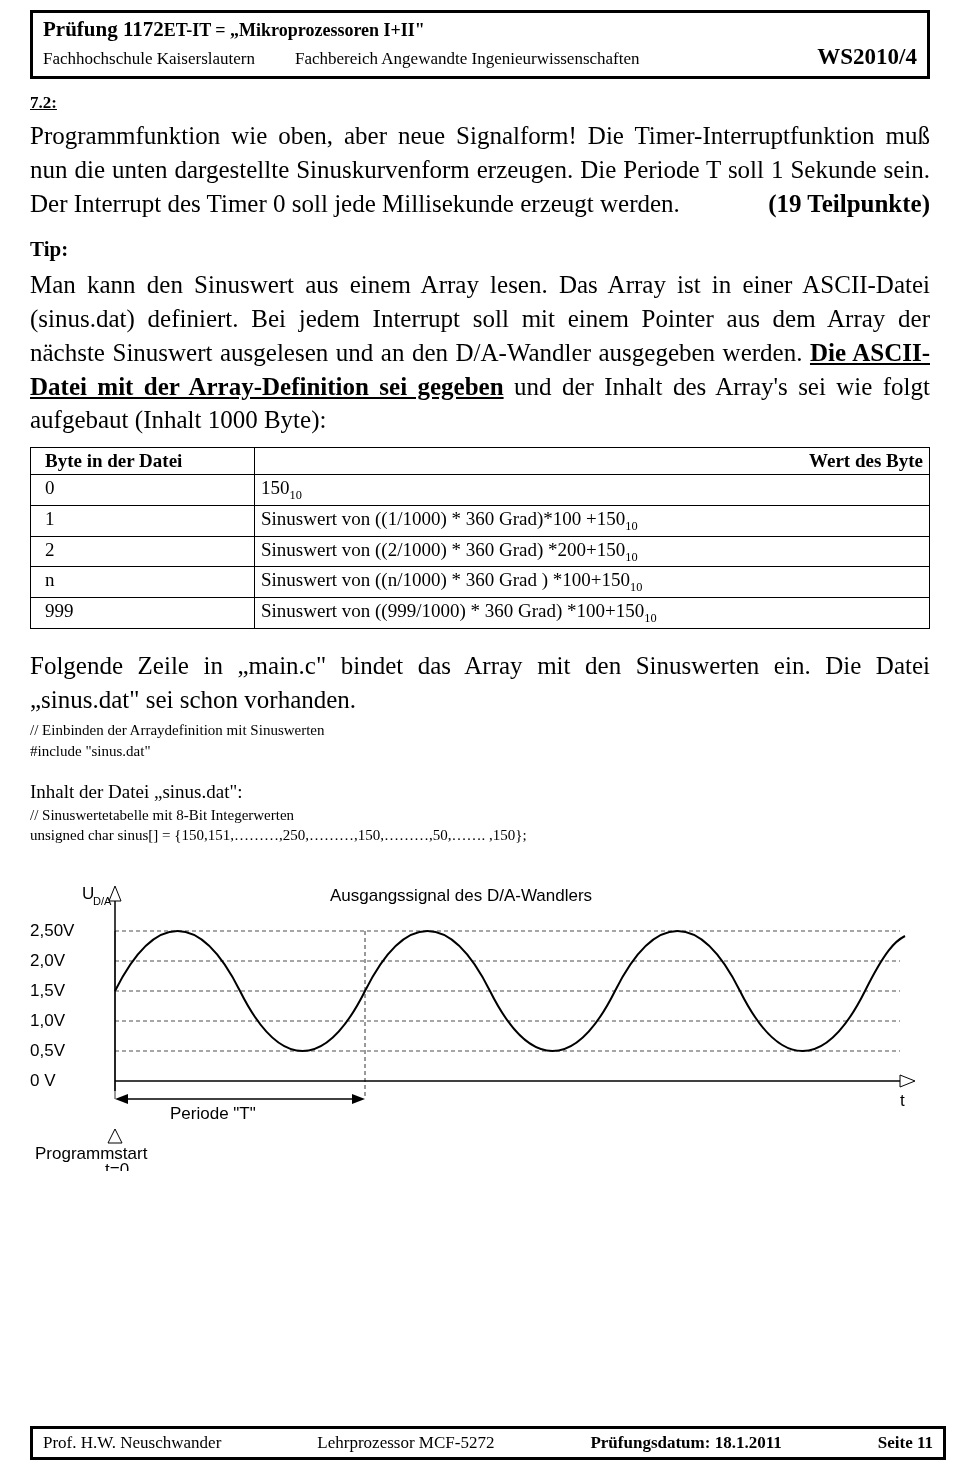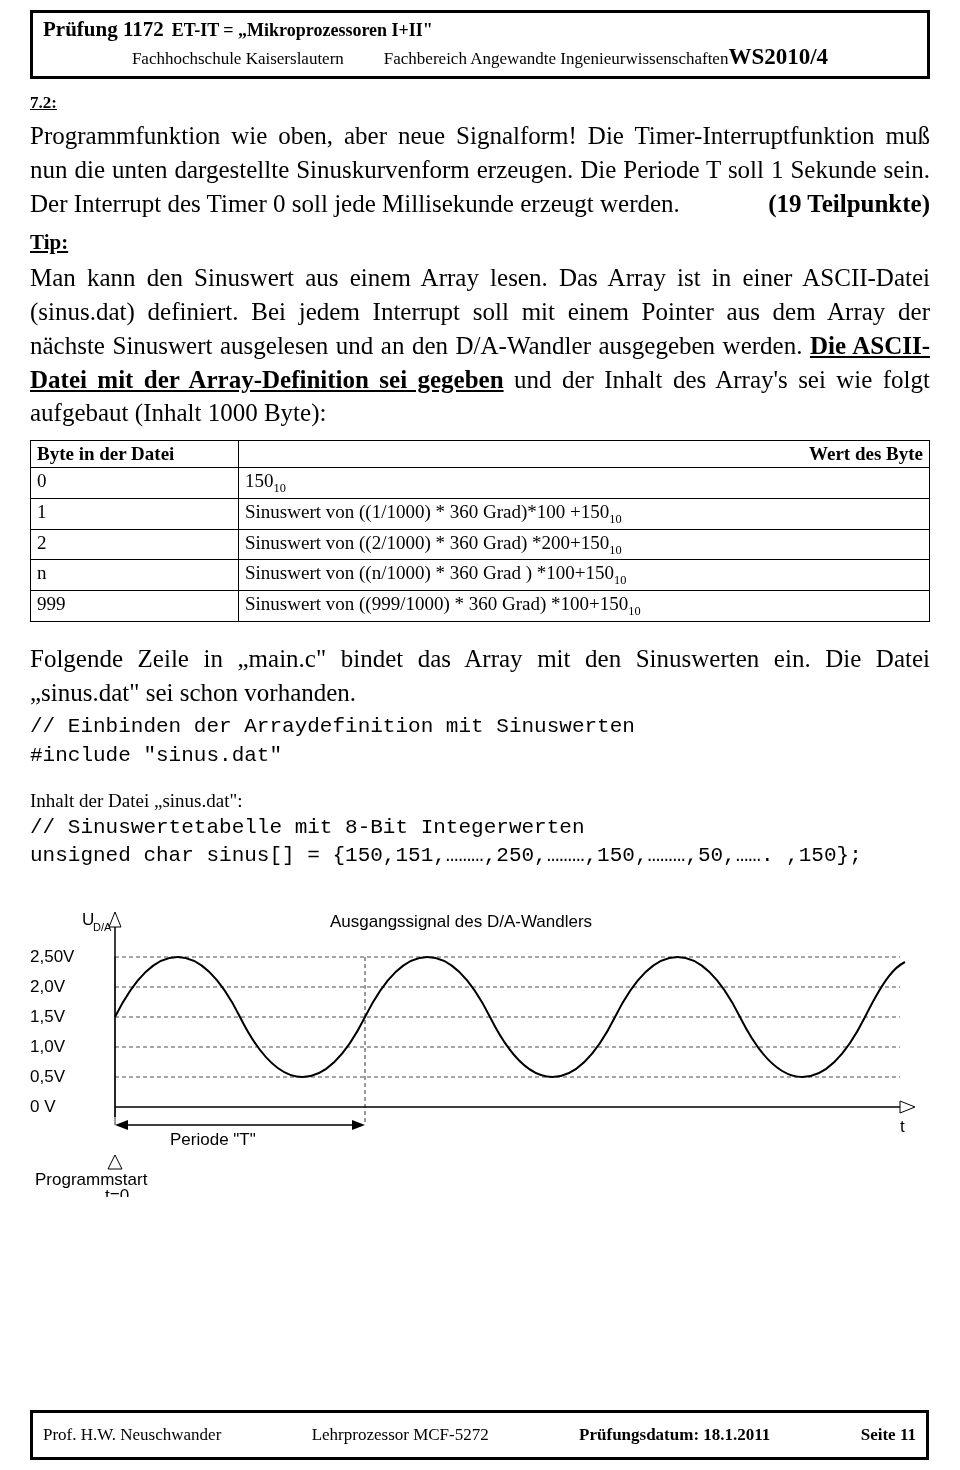--- a/index.html
+++ b/index.html
@@ -5,7 +5,7 @@
 body{margin:0;padding:0;background:#fff;font-family:Georgia,serif;color:#000}
 .page{width:960px;min-height:1470px;margin:0 auto;padding:10px 30px 10px 30px;box-sizing:border-box;position:relative}
 .hdr-box{border:3px solid #000;padding:4px 10px 6px 10px;margin-bottom:14px}
-.hdr-row1{display:flex;align-items:baseline;gap:8px}
+.hdr-row1{display:flex;align-items:baseline;}
 .hdr-title-bold{font-weight:bold;font-size:21px}
 .hdr-row2{display:flex;justify-content:center;align-items:baseline;margin-top:2px}
 .hdr-sub{font-size:17px}

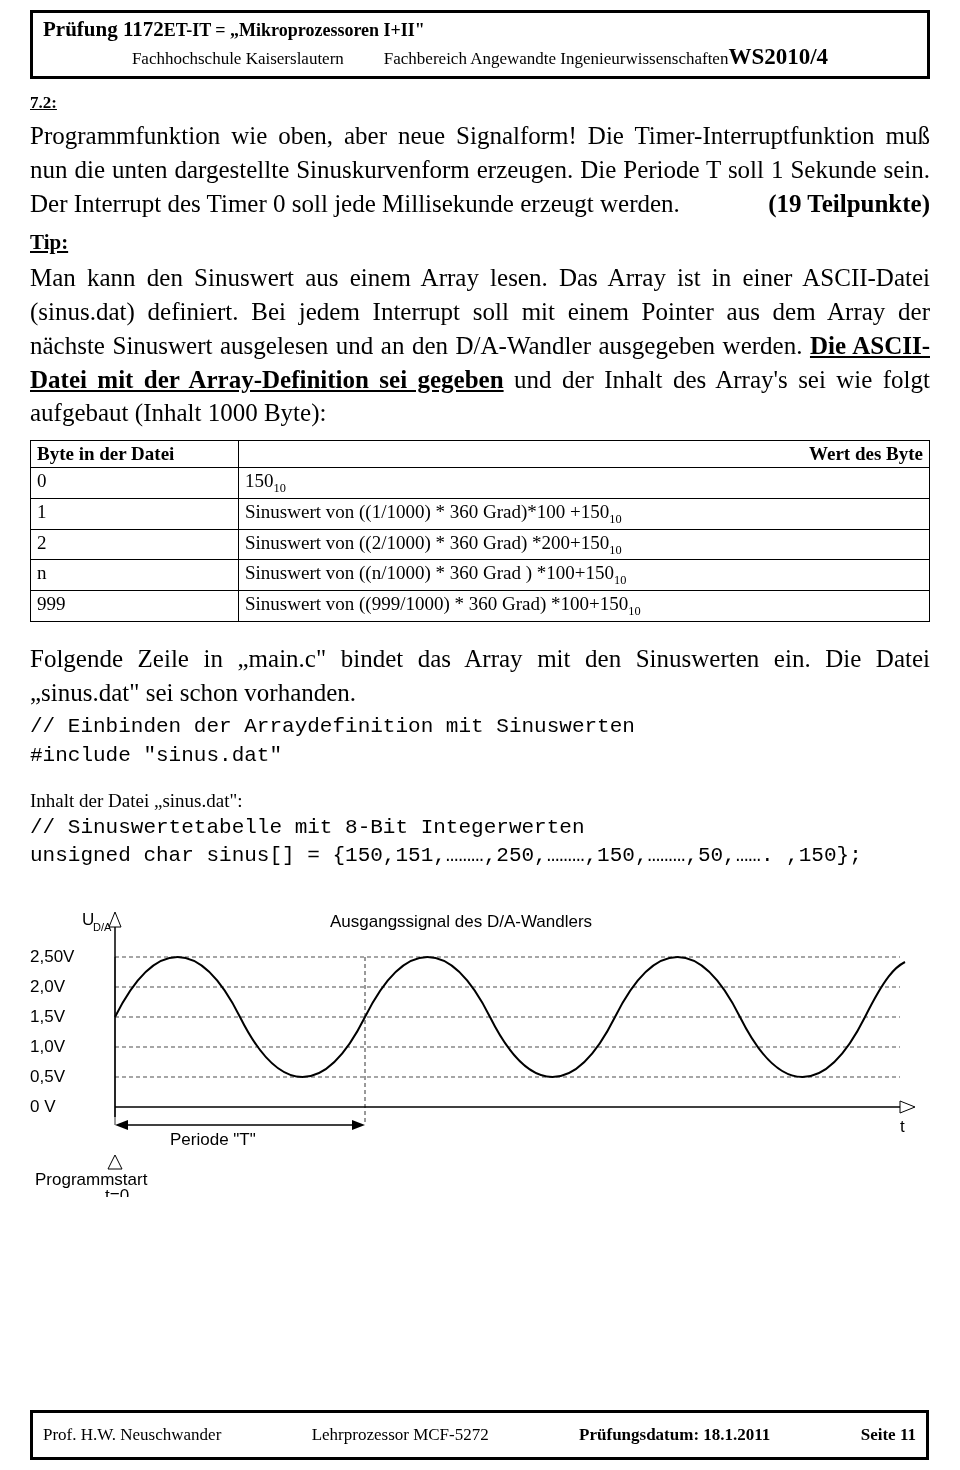--- a/index.html
+++ b/index.html
@@ -7,7 +7,7 @@
 .hdr-box{border:3px solid #000;padding:4px 10px 6px 10px;margin-bottom:14px}
 .hdr-row1{display:flex;align-items:baseline;}
 .hdr-title-bold{font-weight:bold;font-size:21px}
-.hdr-row2{display:flex;justify-content:center;align-items:baseline;margin-top:2px}
+.hdr-row2{display:flex;justify-content:space-between;align-items:baseline;margin-top:2px}
 .hdr-sub{font-size:17px}
 .hdr-sem{font-weight:bold;font-size:23px}
 .section-num{font-weight:bold;text-decoration:underline;font-size:17px}

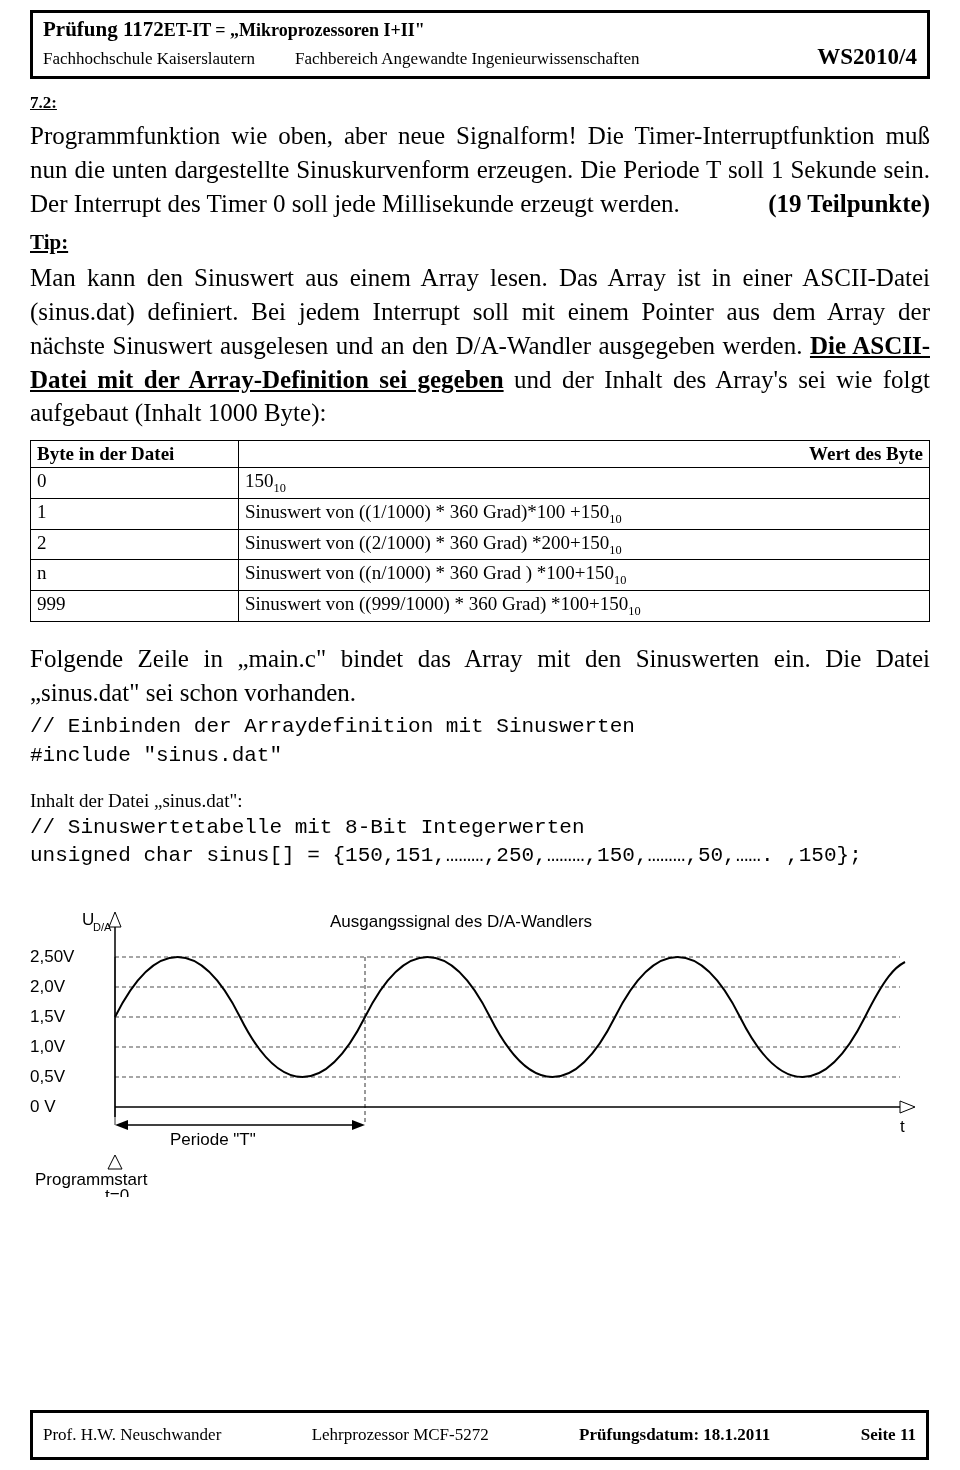--- a/index.html
+++ b/index.html
@@ -12,7 +12,7 @@
 .hdr-sem{font-weight:bold;font-size:23px}
 .section-num{font-weight:bold;text-decoration:underline;font-size:17px}
 .body-text{font-size:25px;line-height:1.35;text-align:justify;margin:6px 0 4px 0}
-.tip-hdr{font-weight:bold;text-decoration:underline;font-size:21px;margin-top:10px}
+.tip-hdr{font-weight:bold;font-size:21px;margin-top:17px}
 .tbl{border-collapse:collapse;width:100%;margin:10px 0 20px 0;font-size:19px}
 .tbl td.c1{width:195px;border:1px solid #000;padding:2px 6px;vertical-align:top}
 .tbl td.c2{border:1px solid #000;padding:2px 6px}

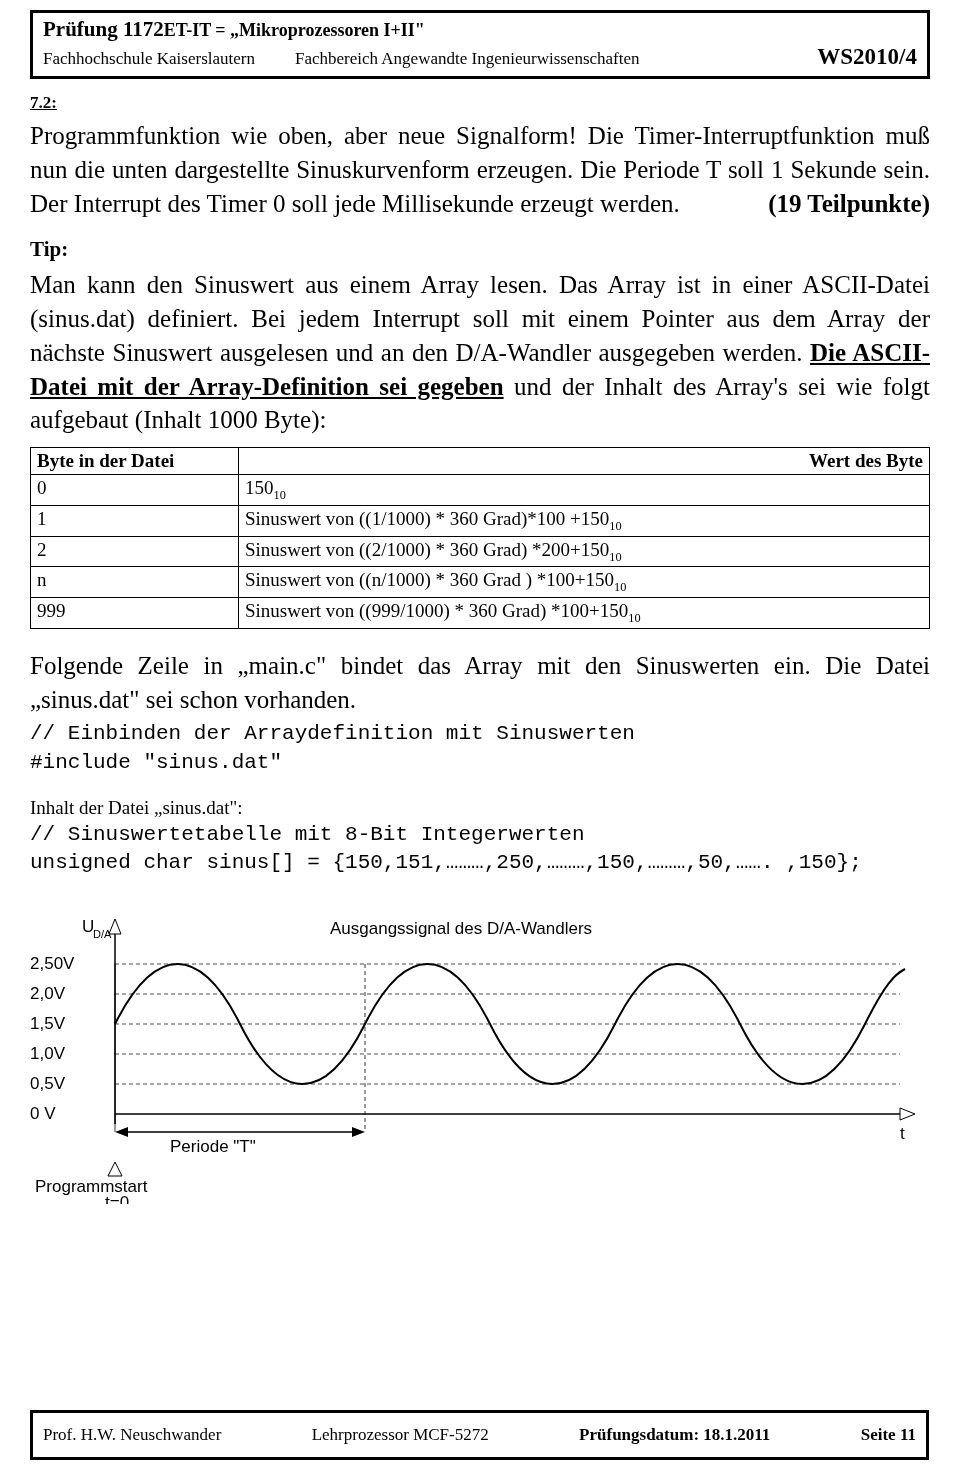--- a/index.html
+++ b/index.html
@@ -14,7 +14,7 @@
 .body-text{font-size:25px;line-height:1.35;text-align:justify;margin:6px 0 4px 0}
 .tip-hdr{font-weight:bold;font-size:21px;margin-top:17px}
 .tbl{border-collapse:collapse;width:100%;margin:10px 0 20px 0;font-size:19px}
-.tbl td.c1{width:195px;border:1px solid #000;padding:2px 6px;vertical-align:top}
+.tbl td.c1{width:195px;border:1px solid #000;padding:2px 14px;vertical-align:top}
 .tbl td.c2{border:1px solid #000;padding:2px 6px}
 .tbl td.hdr-cell{font-weight:bold}
 .mono{font-family:Liberation Mono, monospace;font-size:21px;line-height:1.35;white-space:pre}

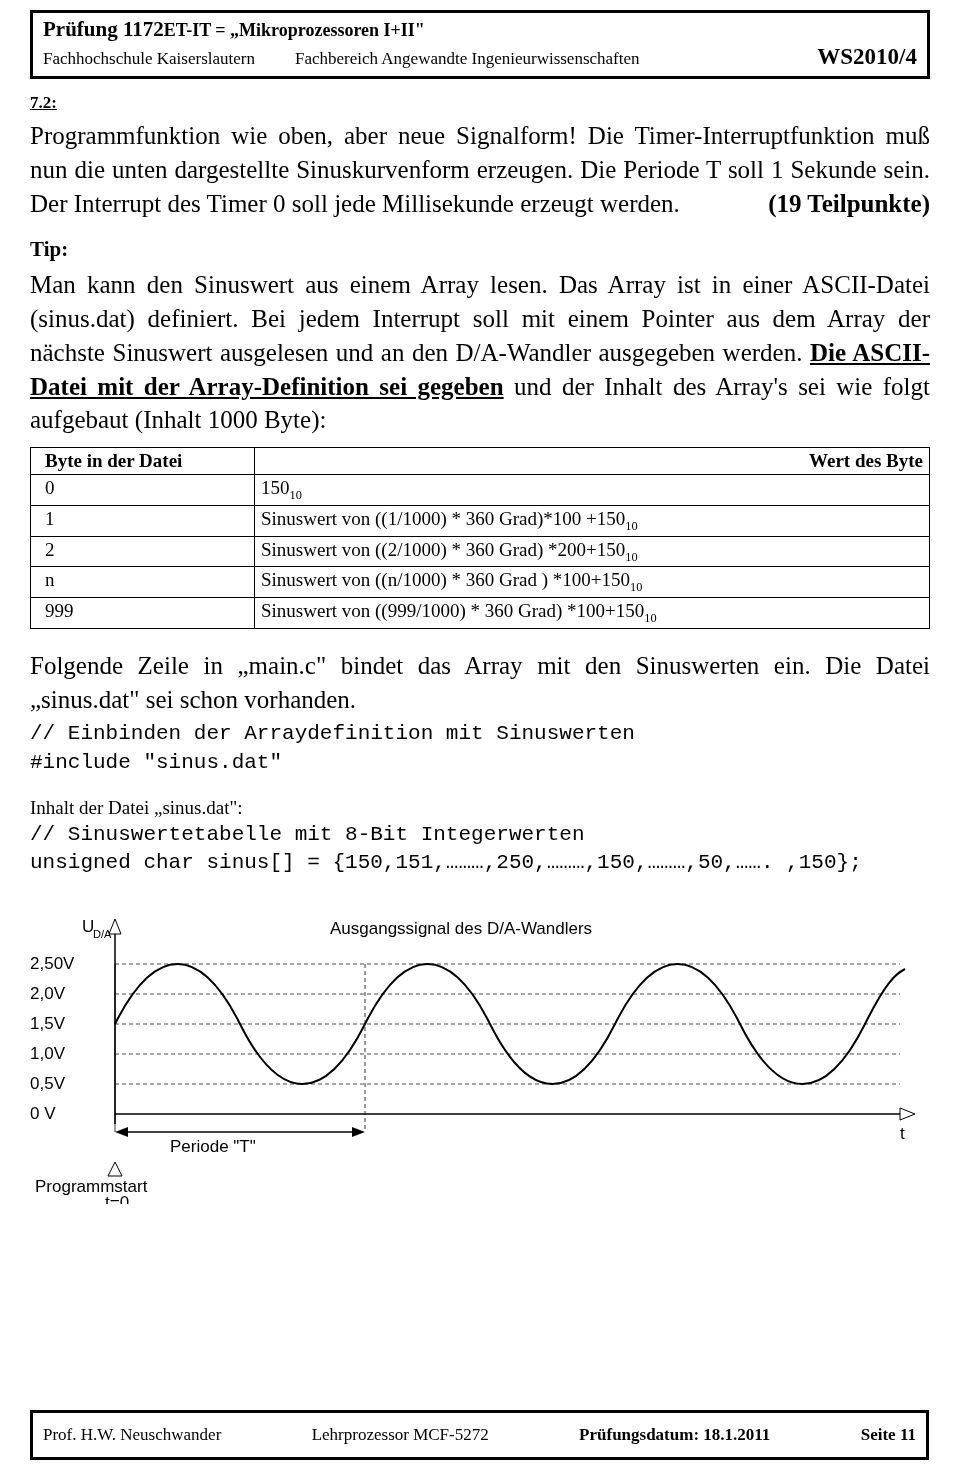--- a/index.html
+++ b/index.html
@@ -17,7 +17,7 @@
 .tbl td.c1{width:195px;border:1px solid #000;padding:2px 14px;vertical-align:top}
 .tbl td.c2{border:1px solid #000;padding:2px 6px}
 .tbl td.hdr-cell{font-weight:bold}
-.mono{font-family:Liberation Mono, monospace;font-size:21px;line-height:1.35;white-space:pre}
+.mono{font-family:Liberation Serif, serif;font-size:15px;line-height:1.35;white-space:pre}
 .sub{font-size:0.65em;vertical-align:sub}
 .inline{font-size:19px;line-height:1.35}
 .para{margin:18px 0 4px 0}

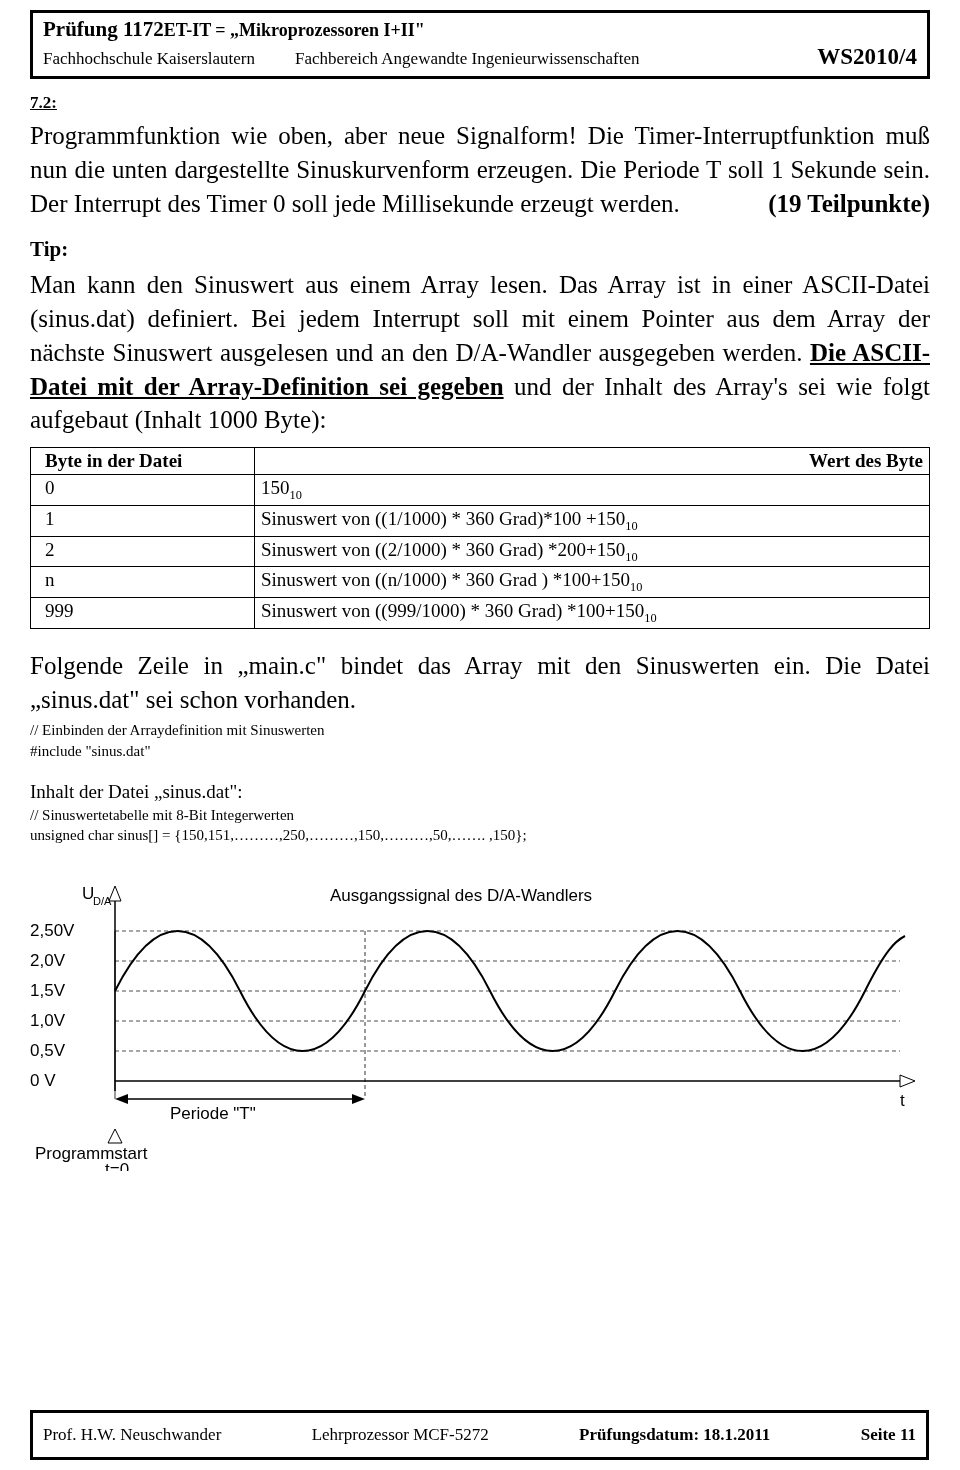--- a/index.html
+++ b/index.html
@@ -23,7 +23,7 @@
 .para{margin:18px 0 4px 0}
 .chart-wrap{margin-top:36px;margin-left:-10px}
 .chart-svg{display:block}
-.ftr-box{border:3px solid #000;padding:12px 10px;font-size:17px;display:flex;justify-content:space-between;position:absolute;bottom:10px;left:30px;right:31px}
+.ftr-box{border:3px solid #000;padding:4px 10px;font-size:17px;display:flex;justify-content:space-between;position:absolute;bottom:10px;left:30px;right:14px}
 .ud{text-decoration:underline}
   </style>
 </head>

